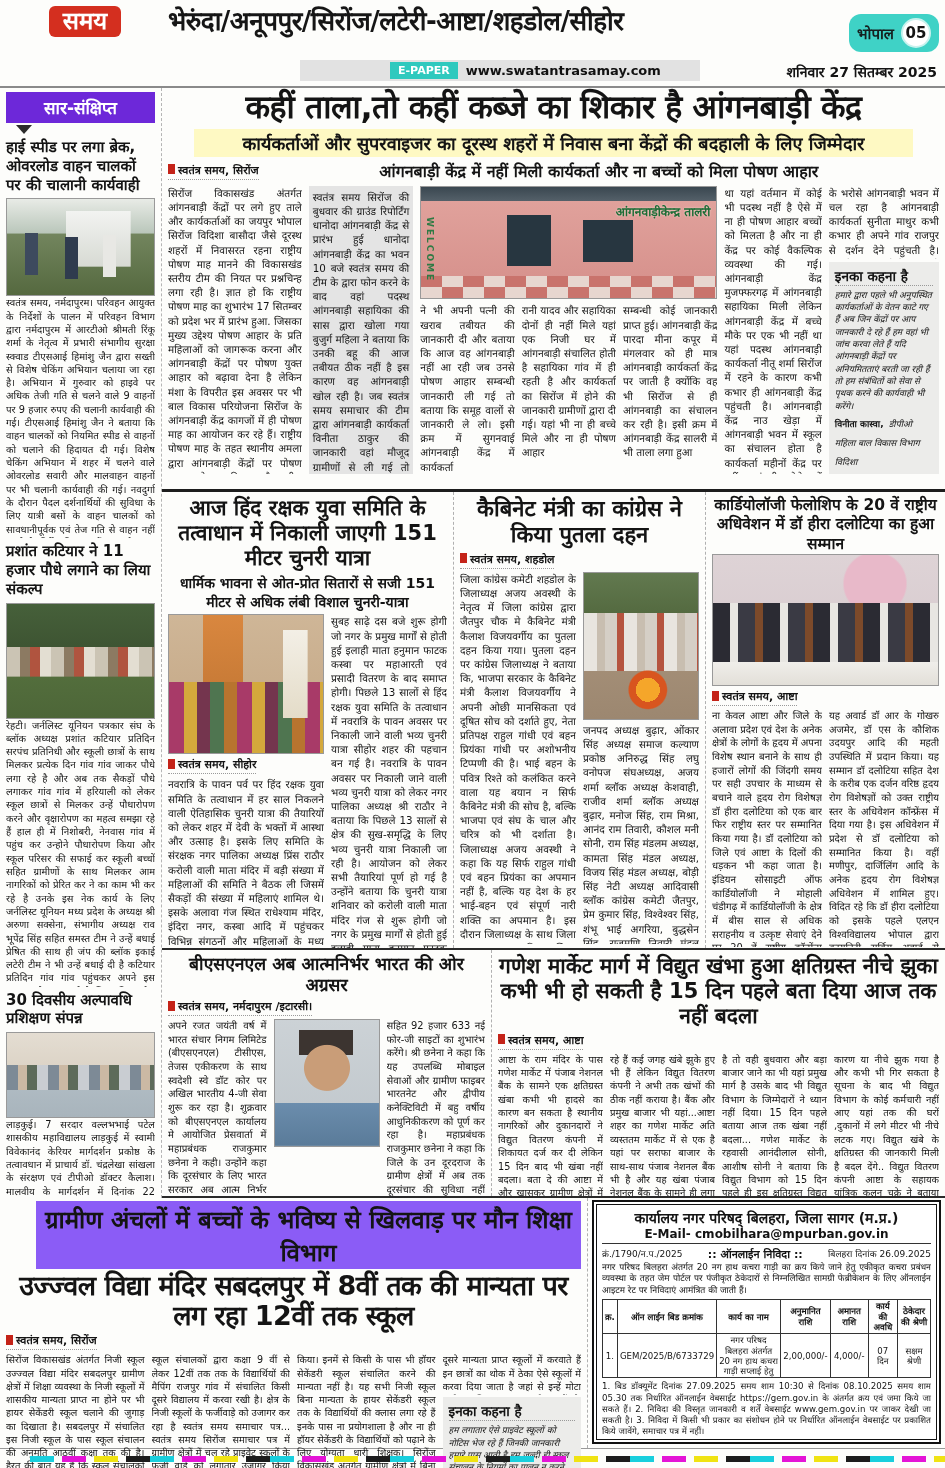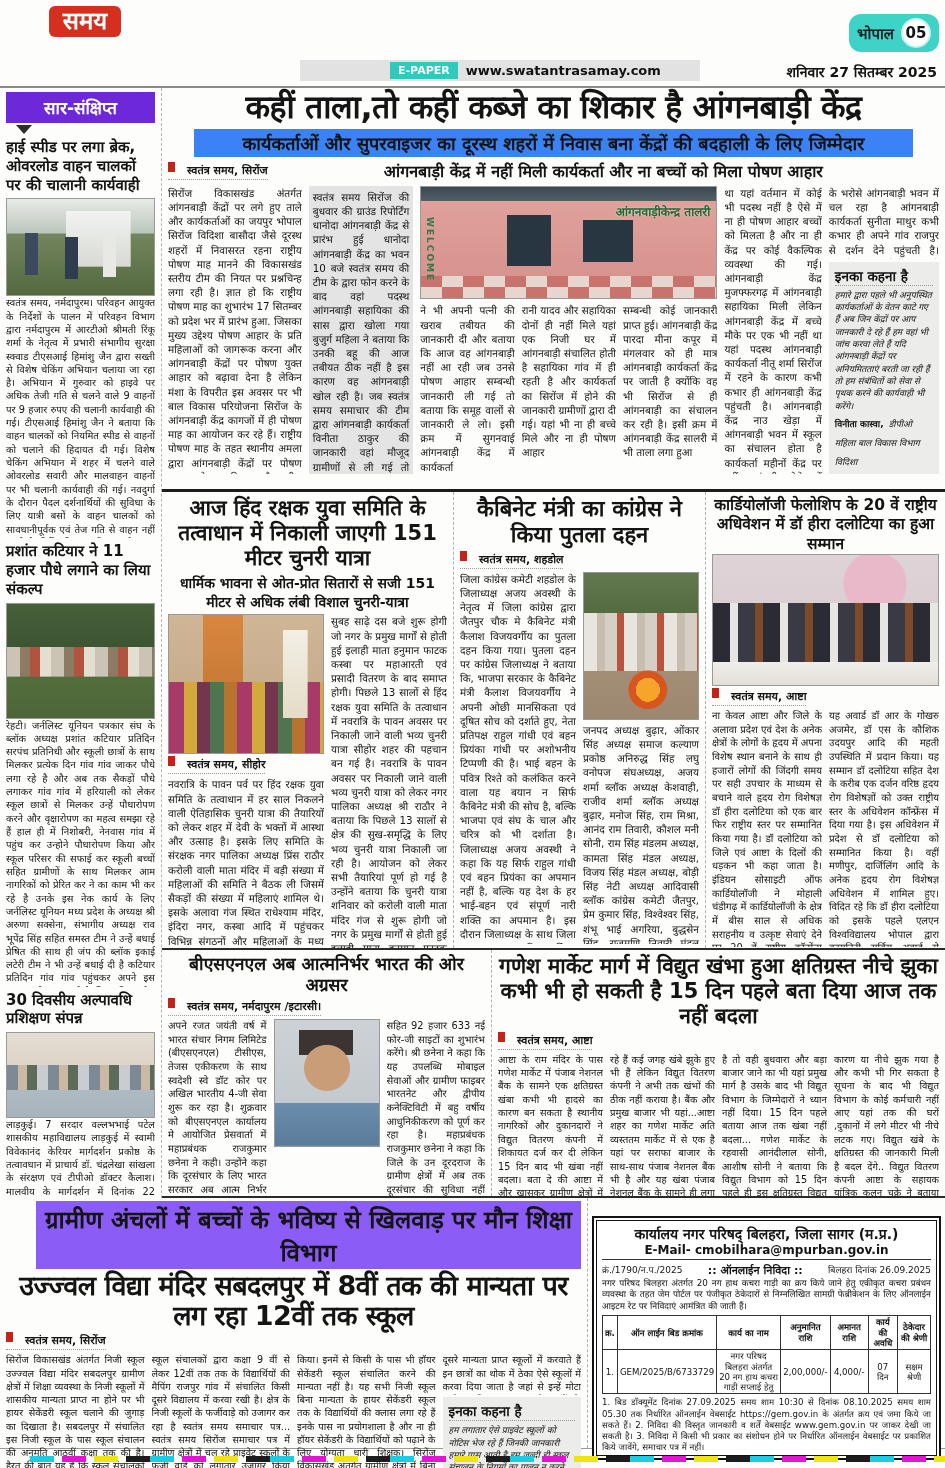--- a/index.html
+++ b/index.html
@@ -179,6 +179,7 @@
     <div class="logo">
       <div class="logo-bottom">समय</div>
     </div>
+    <div class="cities">भेरुंदा/अनूपपुर/सिरोंज/लटेरी-आष्टा/शहडोल/सीहोर</div>
     <div class="edition-badge">
       <span class="edition-label">भोपाल</span>
       <span class="page-circle">05</span>

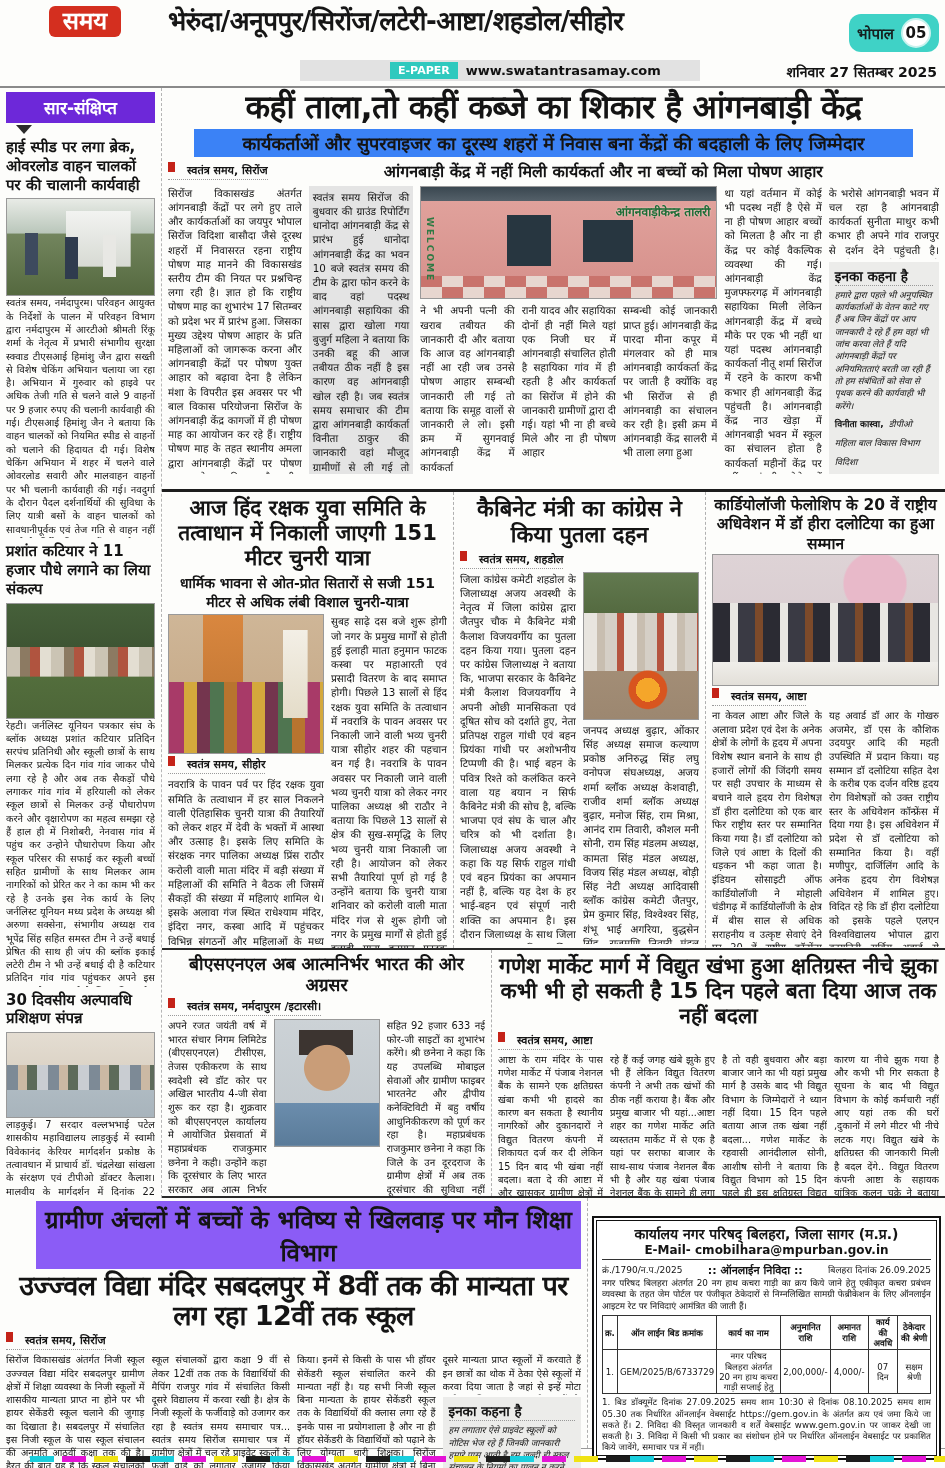--- a/index.html
+++ b/index.html
@@ -99,7 +99,7 @@
   
   .lead { height:404px; padding:2px 6px 0 6px; border-bottom:3px solid #1d1d1d; }
   .lead h1 { font-size:32px; font-weight:800; text-align:center; line-height:1.12; letter-spacing:-0.5px; }
-  .lead .subhead { background:#3b82f6; font-size:18px; font-weight:800; text-align:center; margin:3px 26px; padding:2px 4px; }
+  .lead .subhead { background:#fef9c3; font-size:18px; font-weight:800; text-align:center; margin:3px 26px; padding:2px 4px; }
   .crossrow { display:flex; align-items:center; margin-top:2px; }
   .crossrow .crosshead { flex:1; text-align:center; font-weight:800; font-size:16px; }
   .leadcols { display:flex; gap:7px; height:288px; margin-top:3px; }

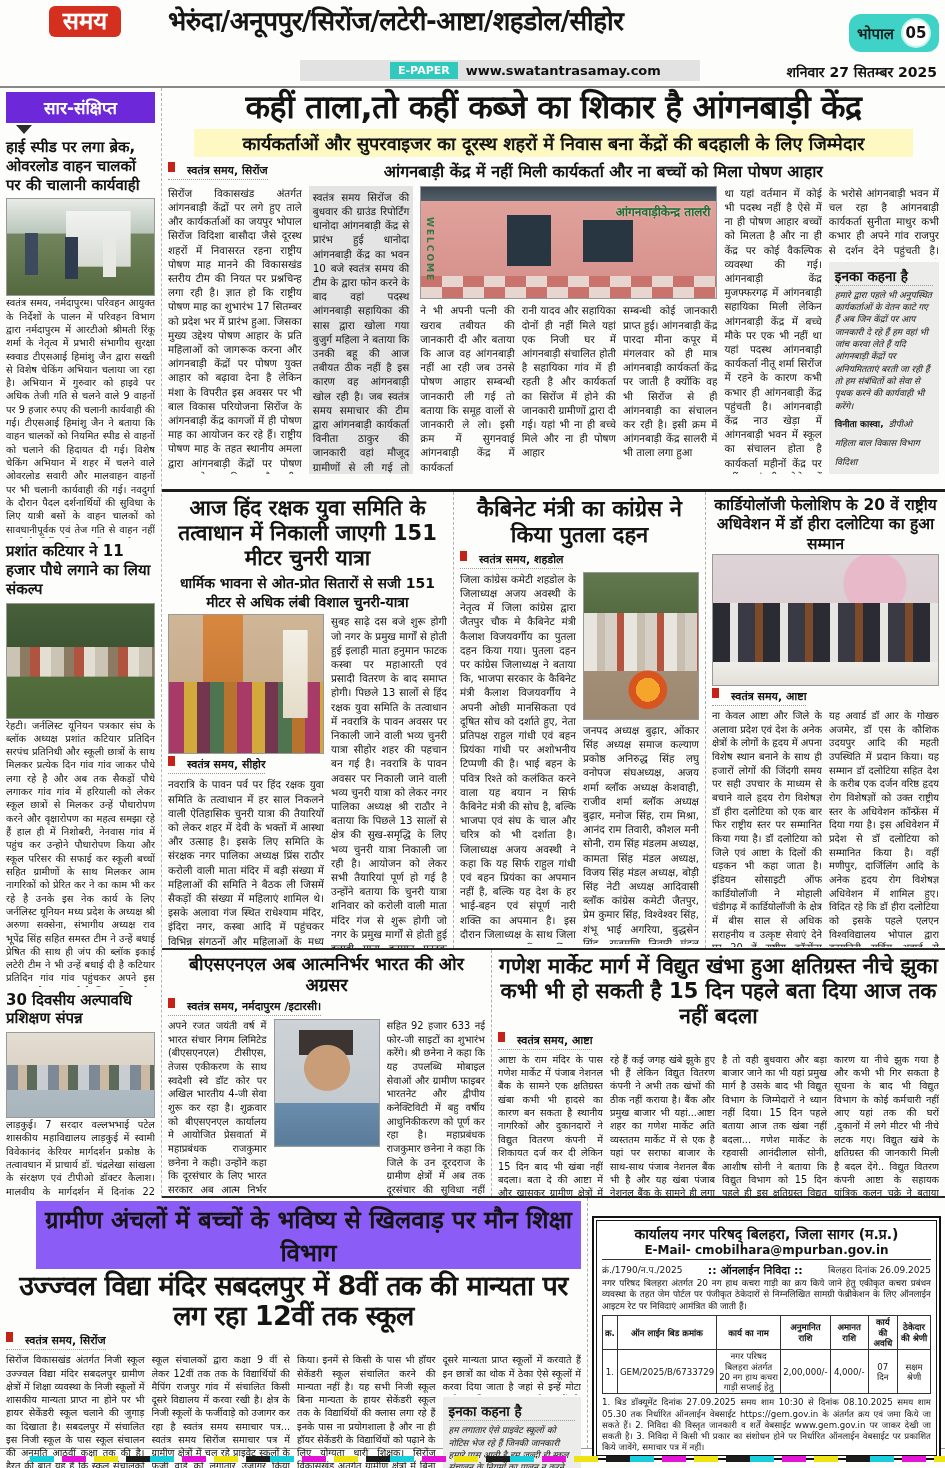--- a/index.html
+++ b/index.html
@@ -86,7 +86,7 @@
       linear-gradient(#ccd2d6,#bfc6cb); }
 
   
-  .byline { display:flex; gap:12px; font-weight:800; font-size:11px; padding:2px 0; border-bottom:1px dotted #9a9a9a; margin-bottom:3px; width:fit-content; }
+  .byline { display:flex; align-items:center; gap:3px; font-weight:800; font-size:11px; padding:2px 0; border-bottom:1px dotted #9a9a9a; margin-bottom:3px; width:fit-content; }
   .byline-sq { width:7px; height:10px; background:#c42318; display:inline-block; }
   .coltext { font-size:10.3px; line-height:1.38; text-align:justify; overflow:hidden; }
   .quotebox { background:#ececea; padding:5px 6px; }

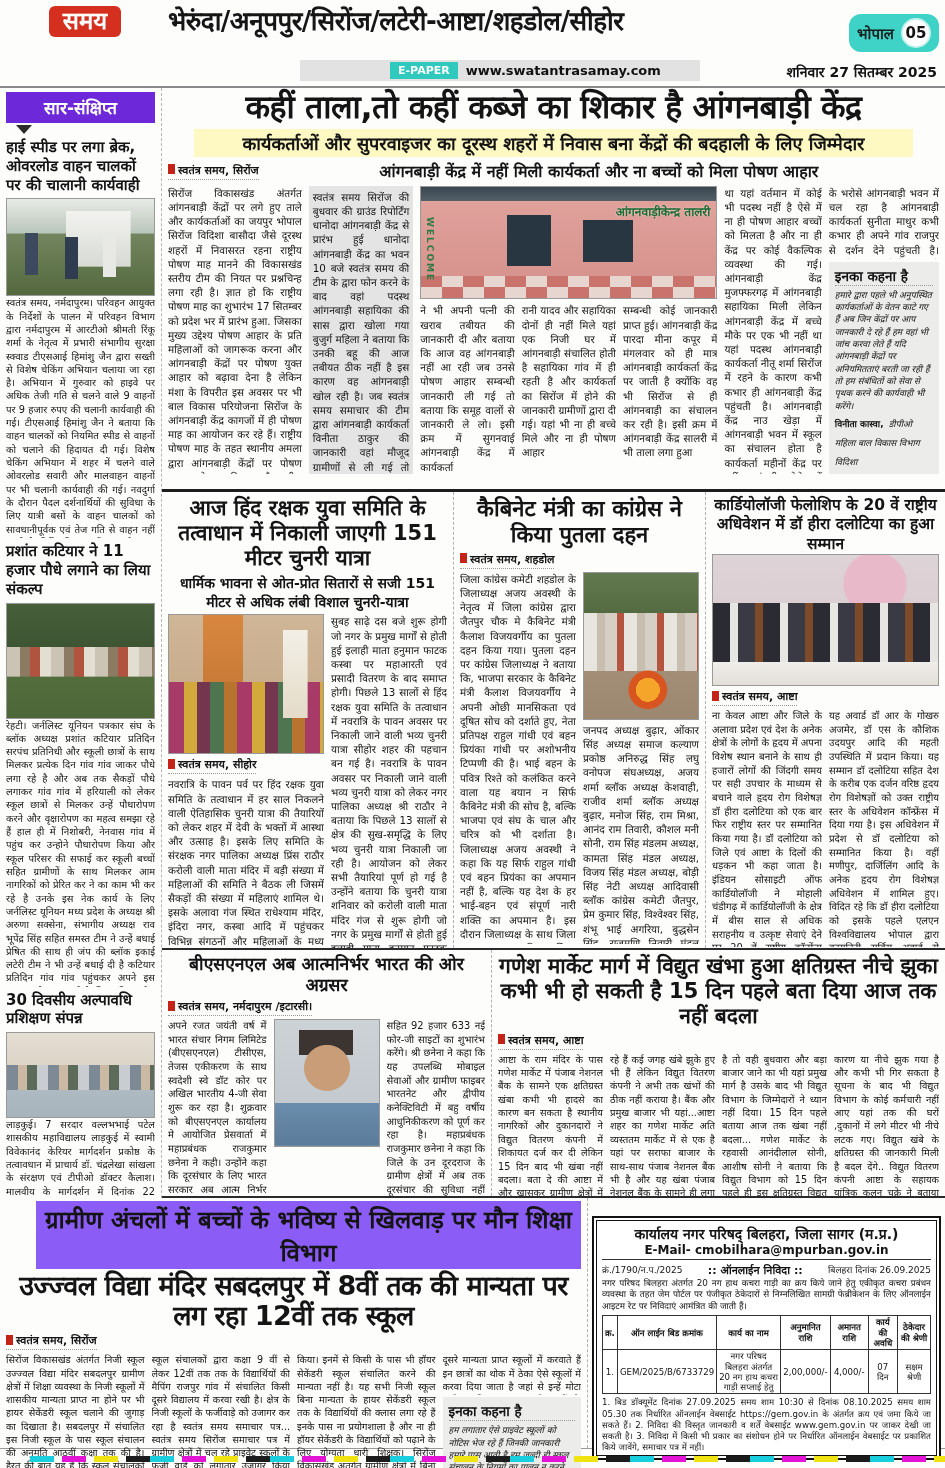--- a/index.html
+++ b/index.html
@@ -152,7 +152,7 @@
   .school-col4 { flex:1; display:flex; flex-direction:column; }
   .school-col4 .coltext { height:42px; flex:none; margin-bottom:2px; }
 
-  .tender { width:357px; padding:18px 4px; }
+  .tender { width:357px; padding:2px 4px; }
   .tender-box { border:2px solid #111; box-shadow:0 0 0 2px #fff inset, 0 0 0 3px #111 inset; height:244px; padding:6px 8px; overflow:hidden; background:#fff; }
   .t-office { font-weight:800; font-size:14px; text-align:center; }
   .t-email { font-weight:800; font-size:12px; text-align:center; border-bottom:1px solid #333; padding-bottom:2px; margin-bottom:2px; }

